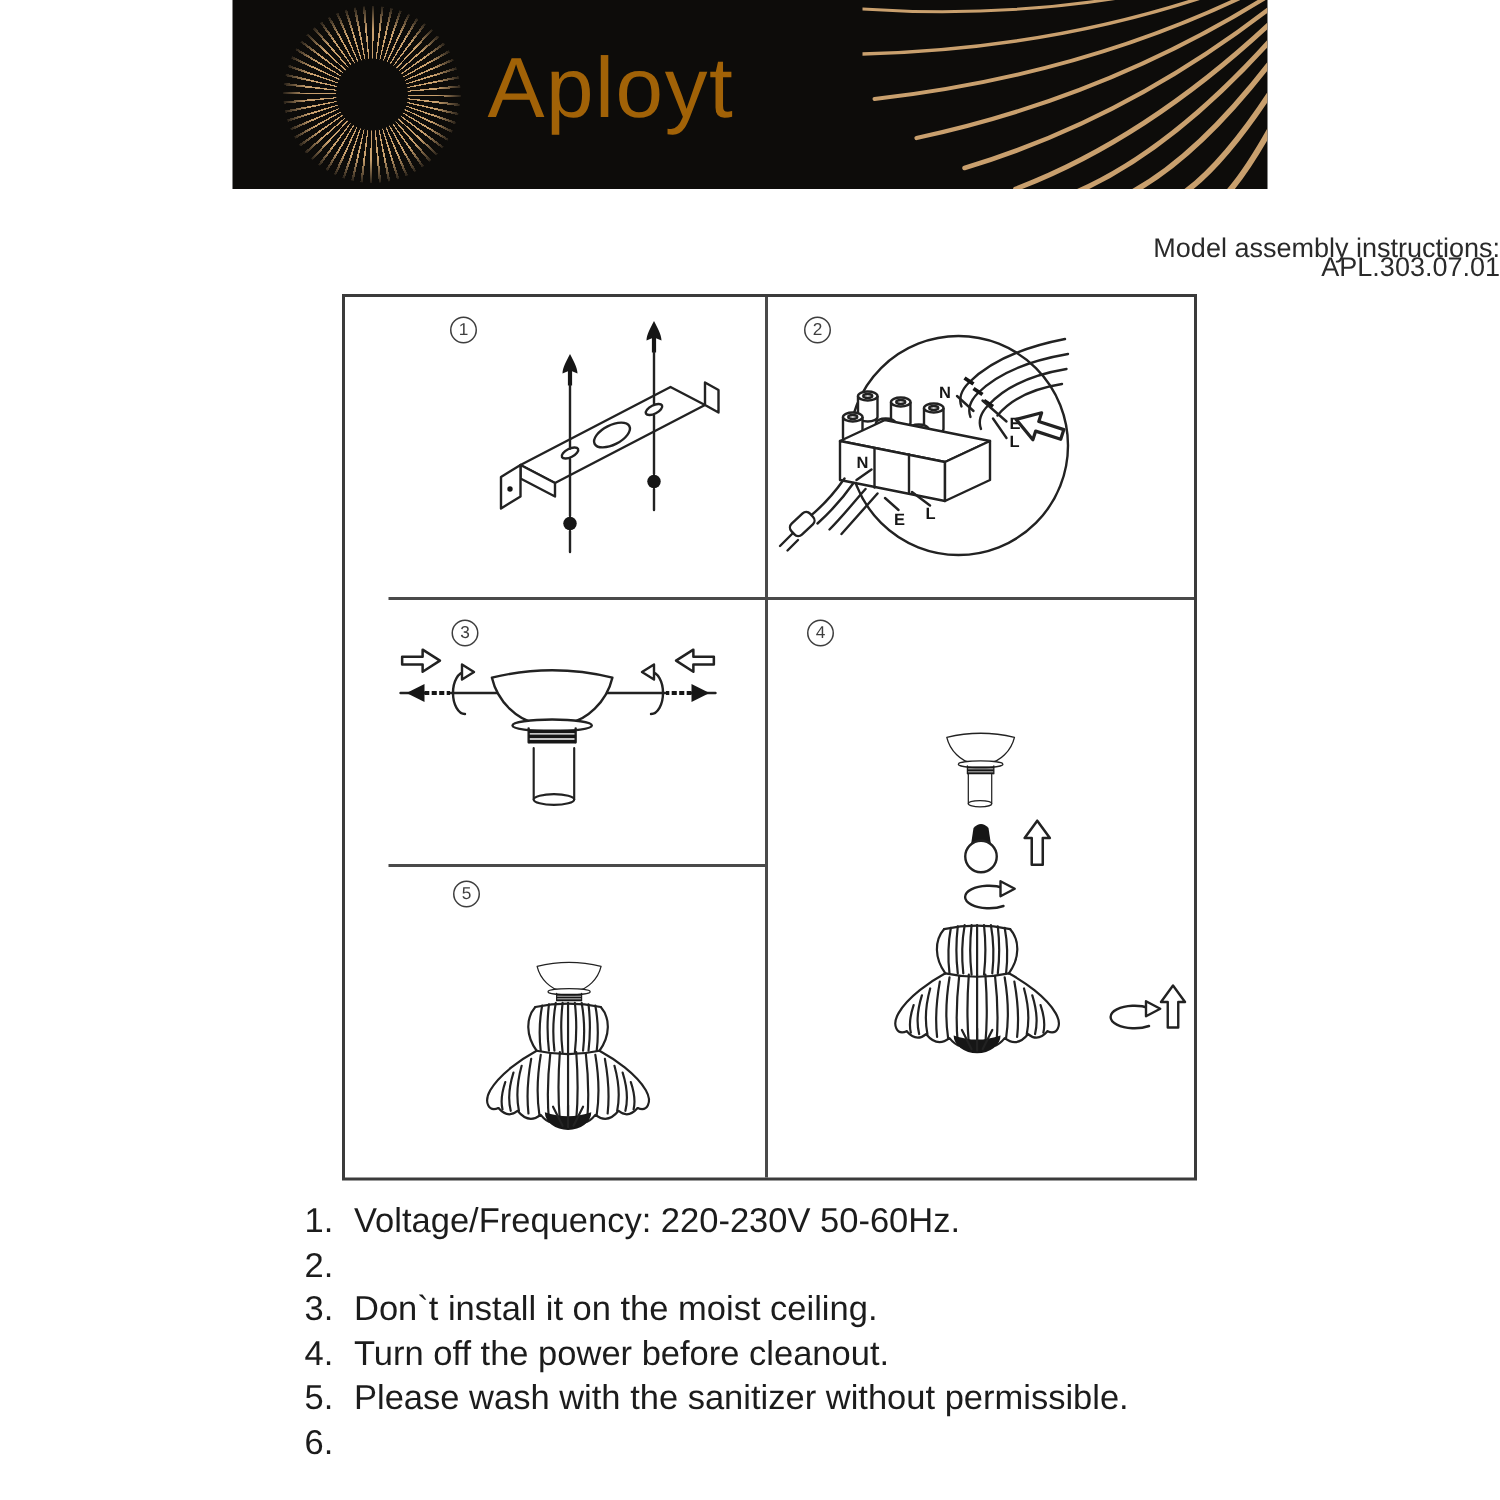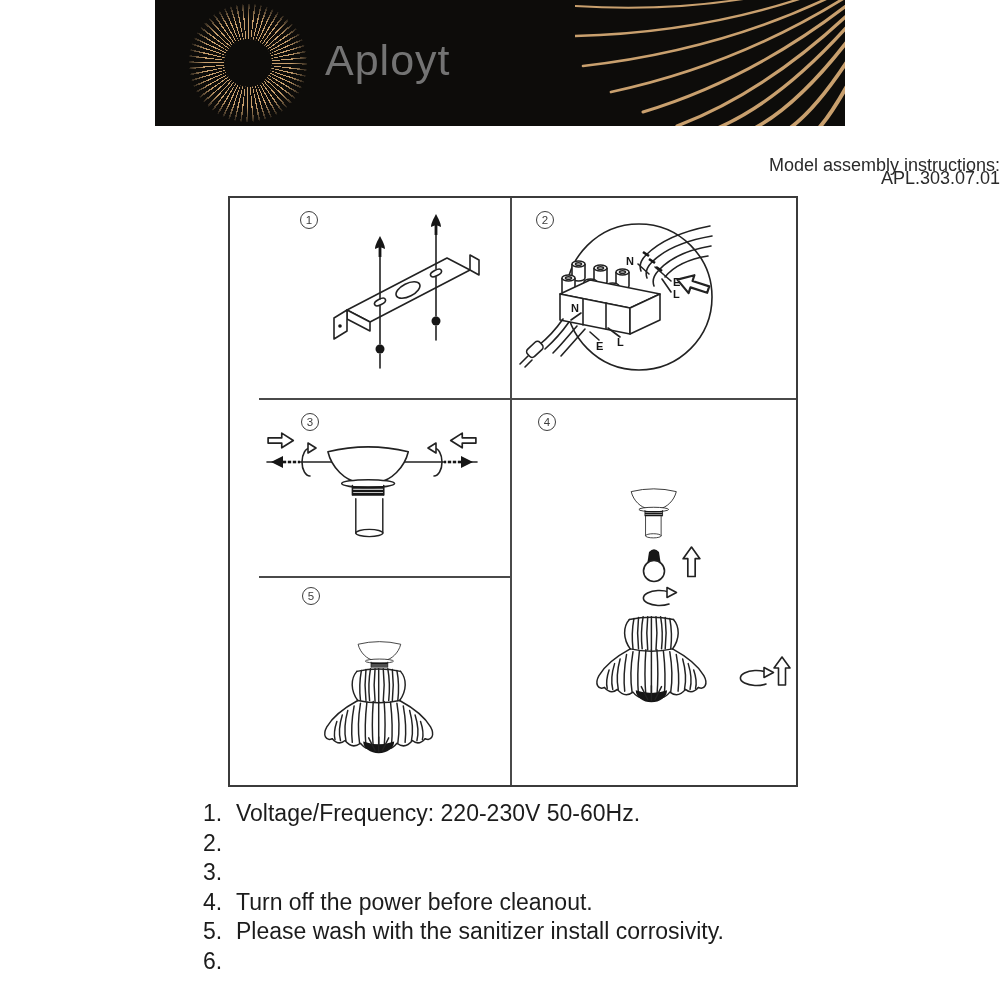--- a/index.html
+++ b/index.html
@@ -17,7 +17,7 @@
   .sunburst-core{position:absolute;left:69px;top:39px;width:48px;height:48px;border-radius:50%;
     background:#0d0c0a;}
   .brand{position:absolute;left:170px;top:50%;transform:translateY(-56%);
-    color:#737373;font-size:43px;letter-spacing:1px;font-weight:400;}
+    color:#a16207;font-size:57px;letter-spacing:1px;font-weight:400;}
   .rays{position:absolute;right:0;top:0;width:270px;height:126px;}
   
   .heading{position:absolute;left:0;width:1000px;text-align:right;

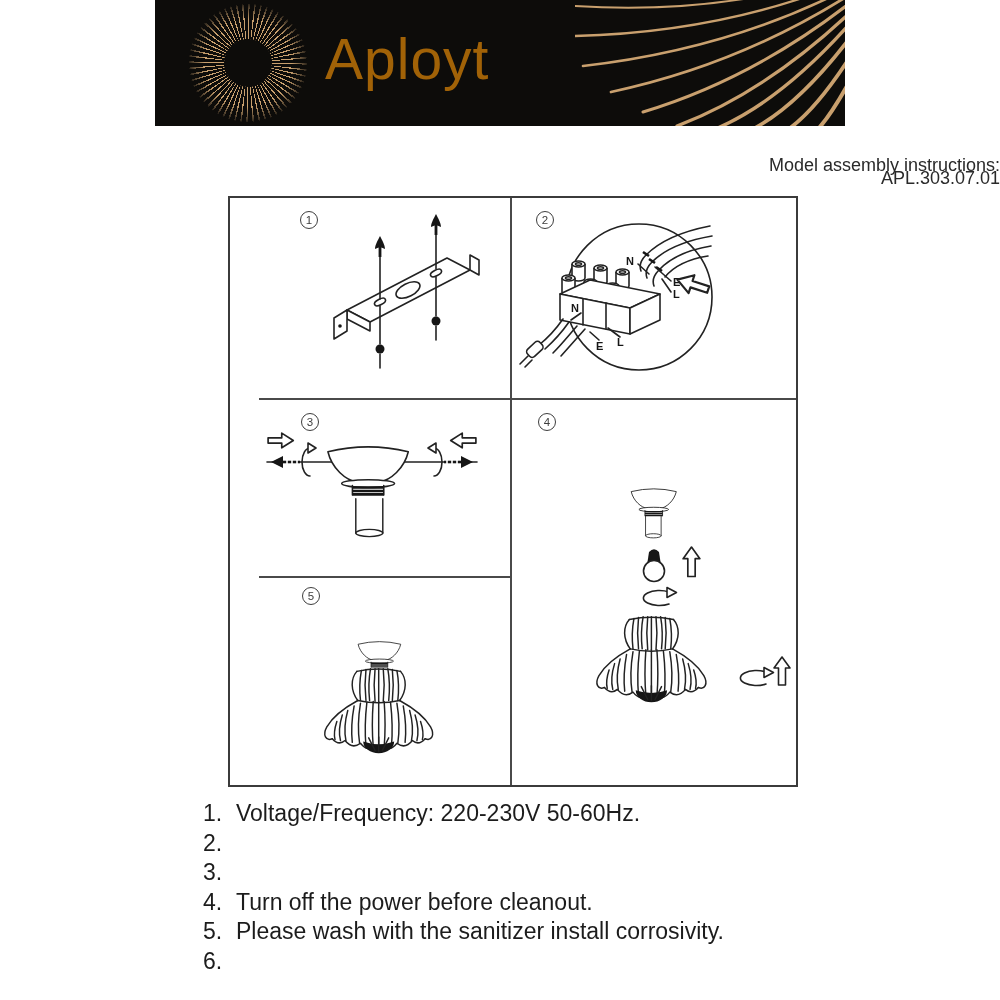--- a/index.html
+++ b/index.html
@@ -246,6 +246,7 @@
   </div>
   <div class="note">
     <span class="num">3.</span>
+    <span class="txt">Don`t install it on the moist ceiling.</span>
   </div>
   <div class="note">
     <span class="num">4.</span>

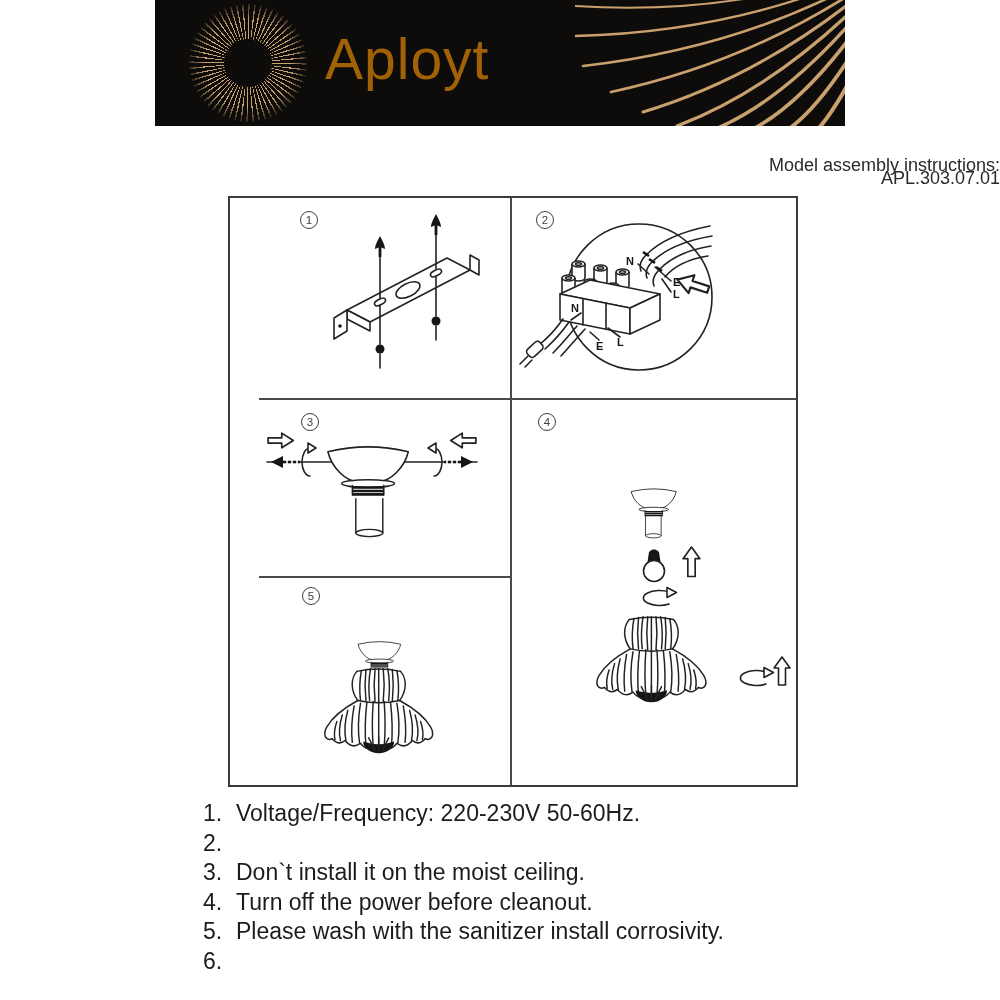--- a/index.html
+++ b/index.html
@@ -254,7 +254,7 @@
   </div>
   <div class="note">
     <span class="num">5.</span>
-    <span class="txt">Please wash with the sanitizer install corrosivity.</span>
+    <span class="txt">Please wash with the sanitizer without permissible.</span>
   </div>
   <div class="note">
     <span class="num">6.</span>

